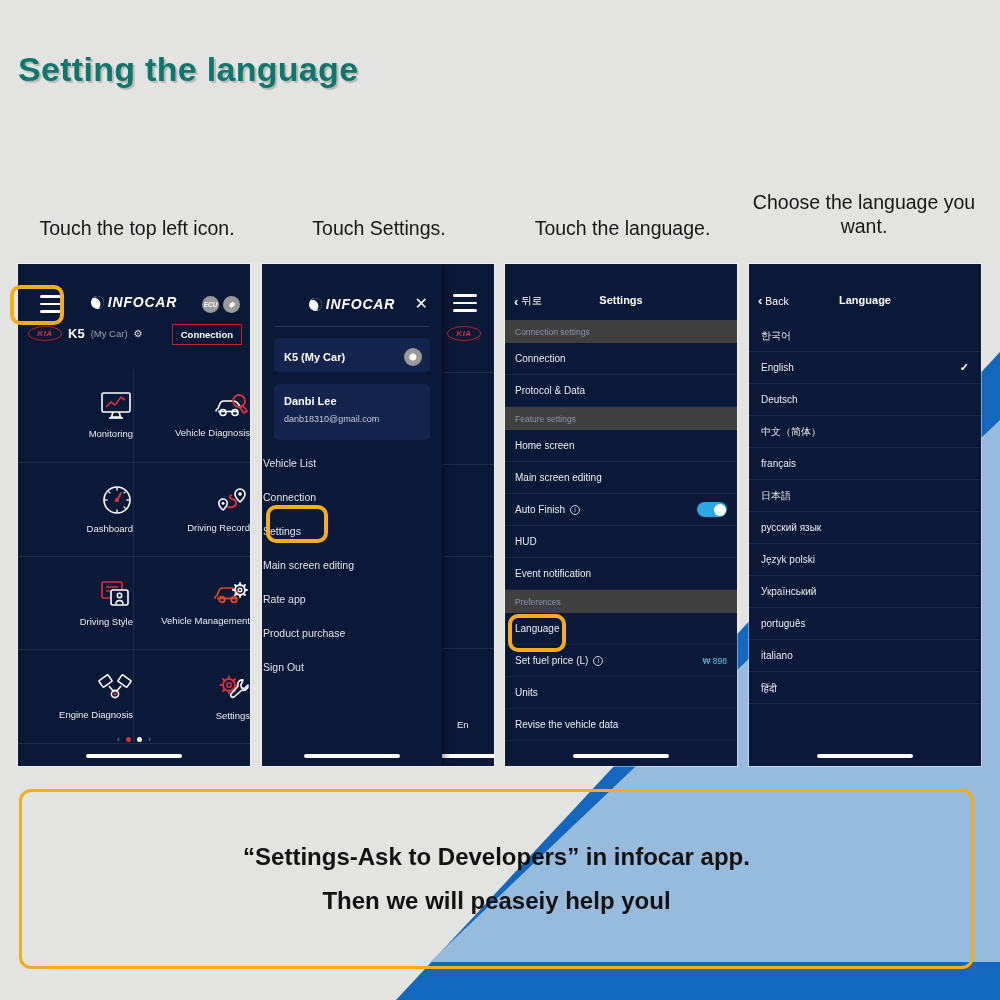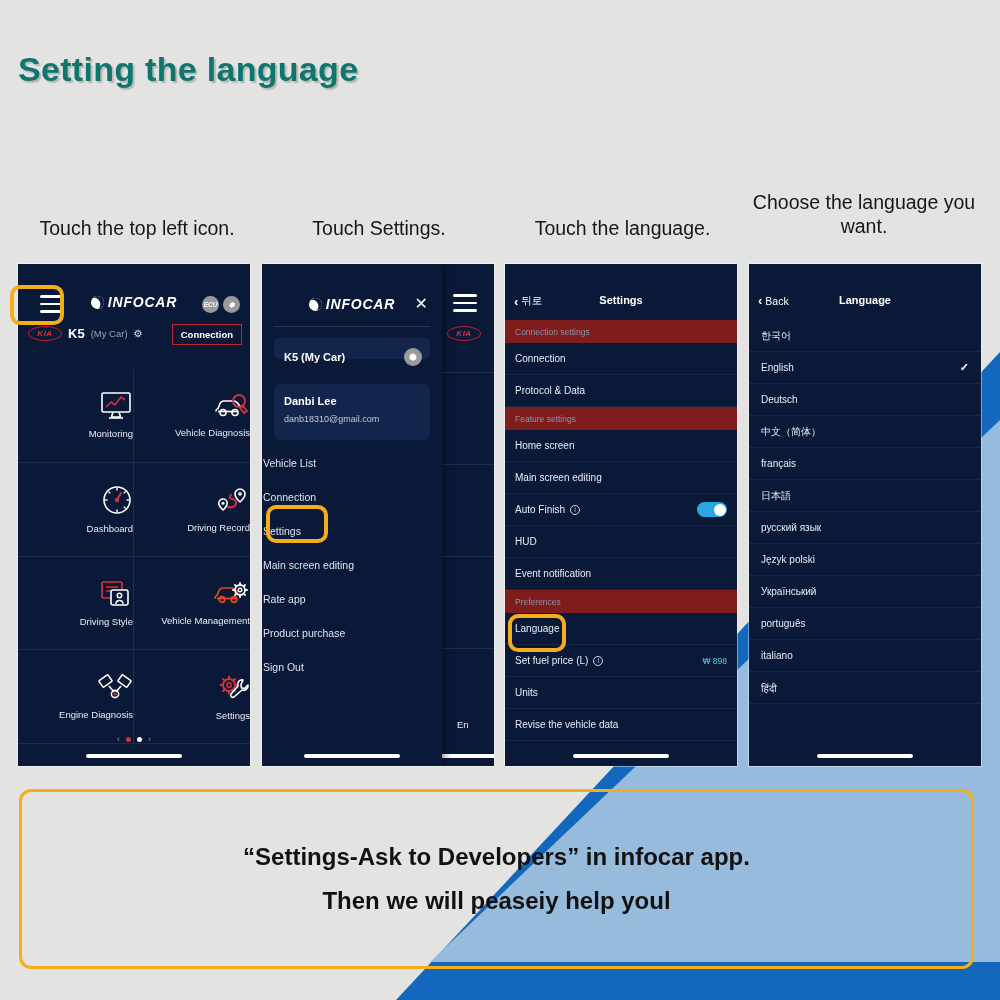--- a/index.html
+++ b/index.html
@@ -152,7 +152,7 @@
   .chev { font-size: 13px; font-weight: bold; line-height: 1; }
   .scr-title { position: absolute; left: 0; top: 0; width: 232px; text-align: center;
                color: #fff; font-size: 11px; font-weight: bold; }
-  .sec-head { height: 23px; background: #7f1d1d; color: #8b93a8; font-size: 8.5px;
+  .sec-head { height: 23px; background: #404040; color: #8b93a8; font-size: 8.5px;
               display: flex; align-items: center; padding-left: 10px; }
   .srow { height: 32px; display: flex; align-items: center; justify-content: space-between;
           padding: 0 10px; color: #e9ecf3; font-size: 10px;

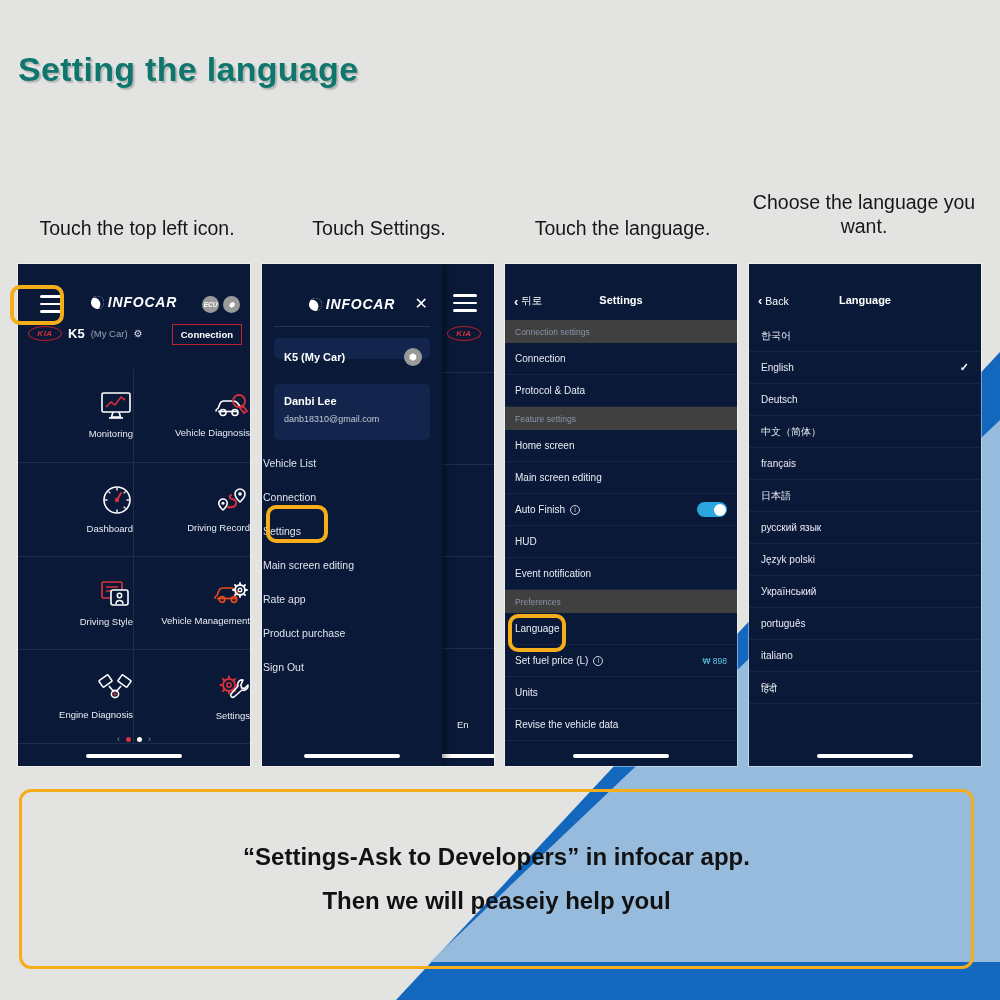--- a/index.html
+++ b/index.html
@@ -133,7 +133,7 @@
   .card {
     position: absolute; left: 12px; width: 156px; background: #13254c; border-radius: 5px;
   }
-  #card-car { top: 74px; height: 21px; }
+  #card-car { top: 74px; height: 34px; }
   #card-user { top: 120px; height: 56px; }
   .card-car-name { position: absolute; left: 10px; top: 13px; color: #fff; font-size: 11px; font-weight: bold; }
   .bt-circle { position: absolute; right: 8px; top: 10px; width: 18px; height: 18px; border-radius: 50%;

